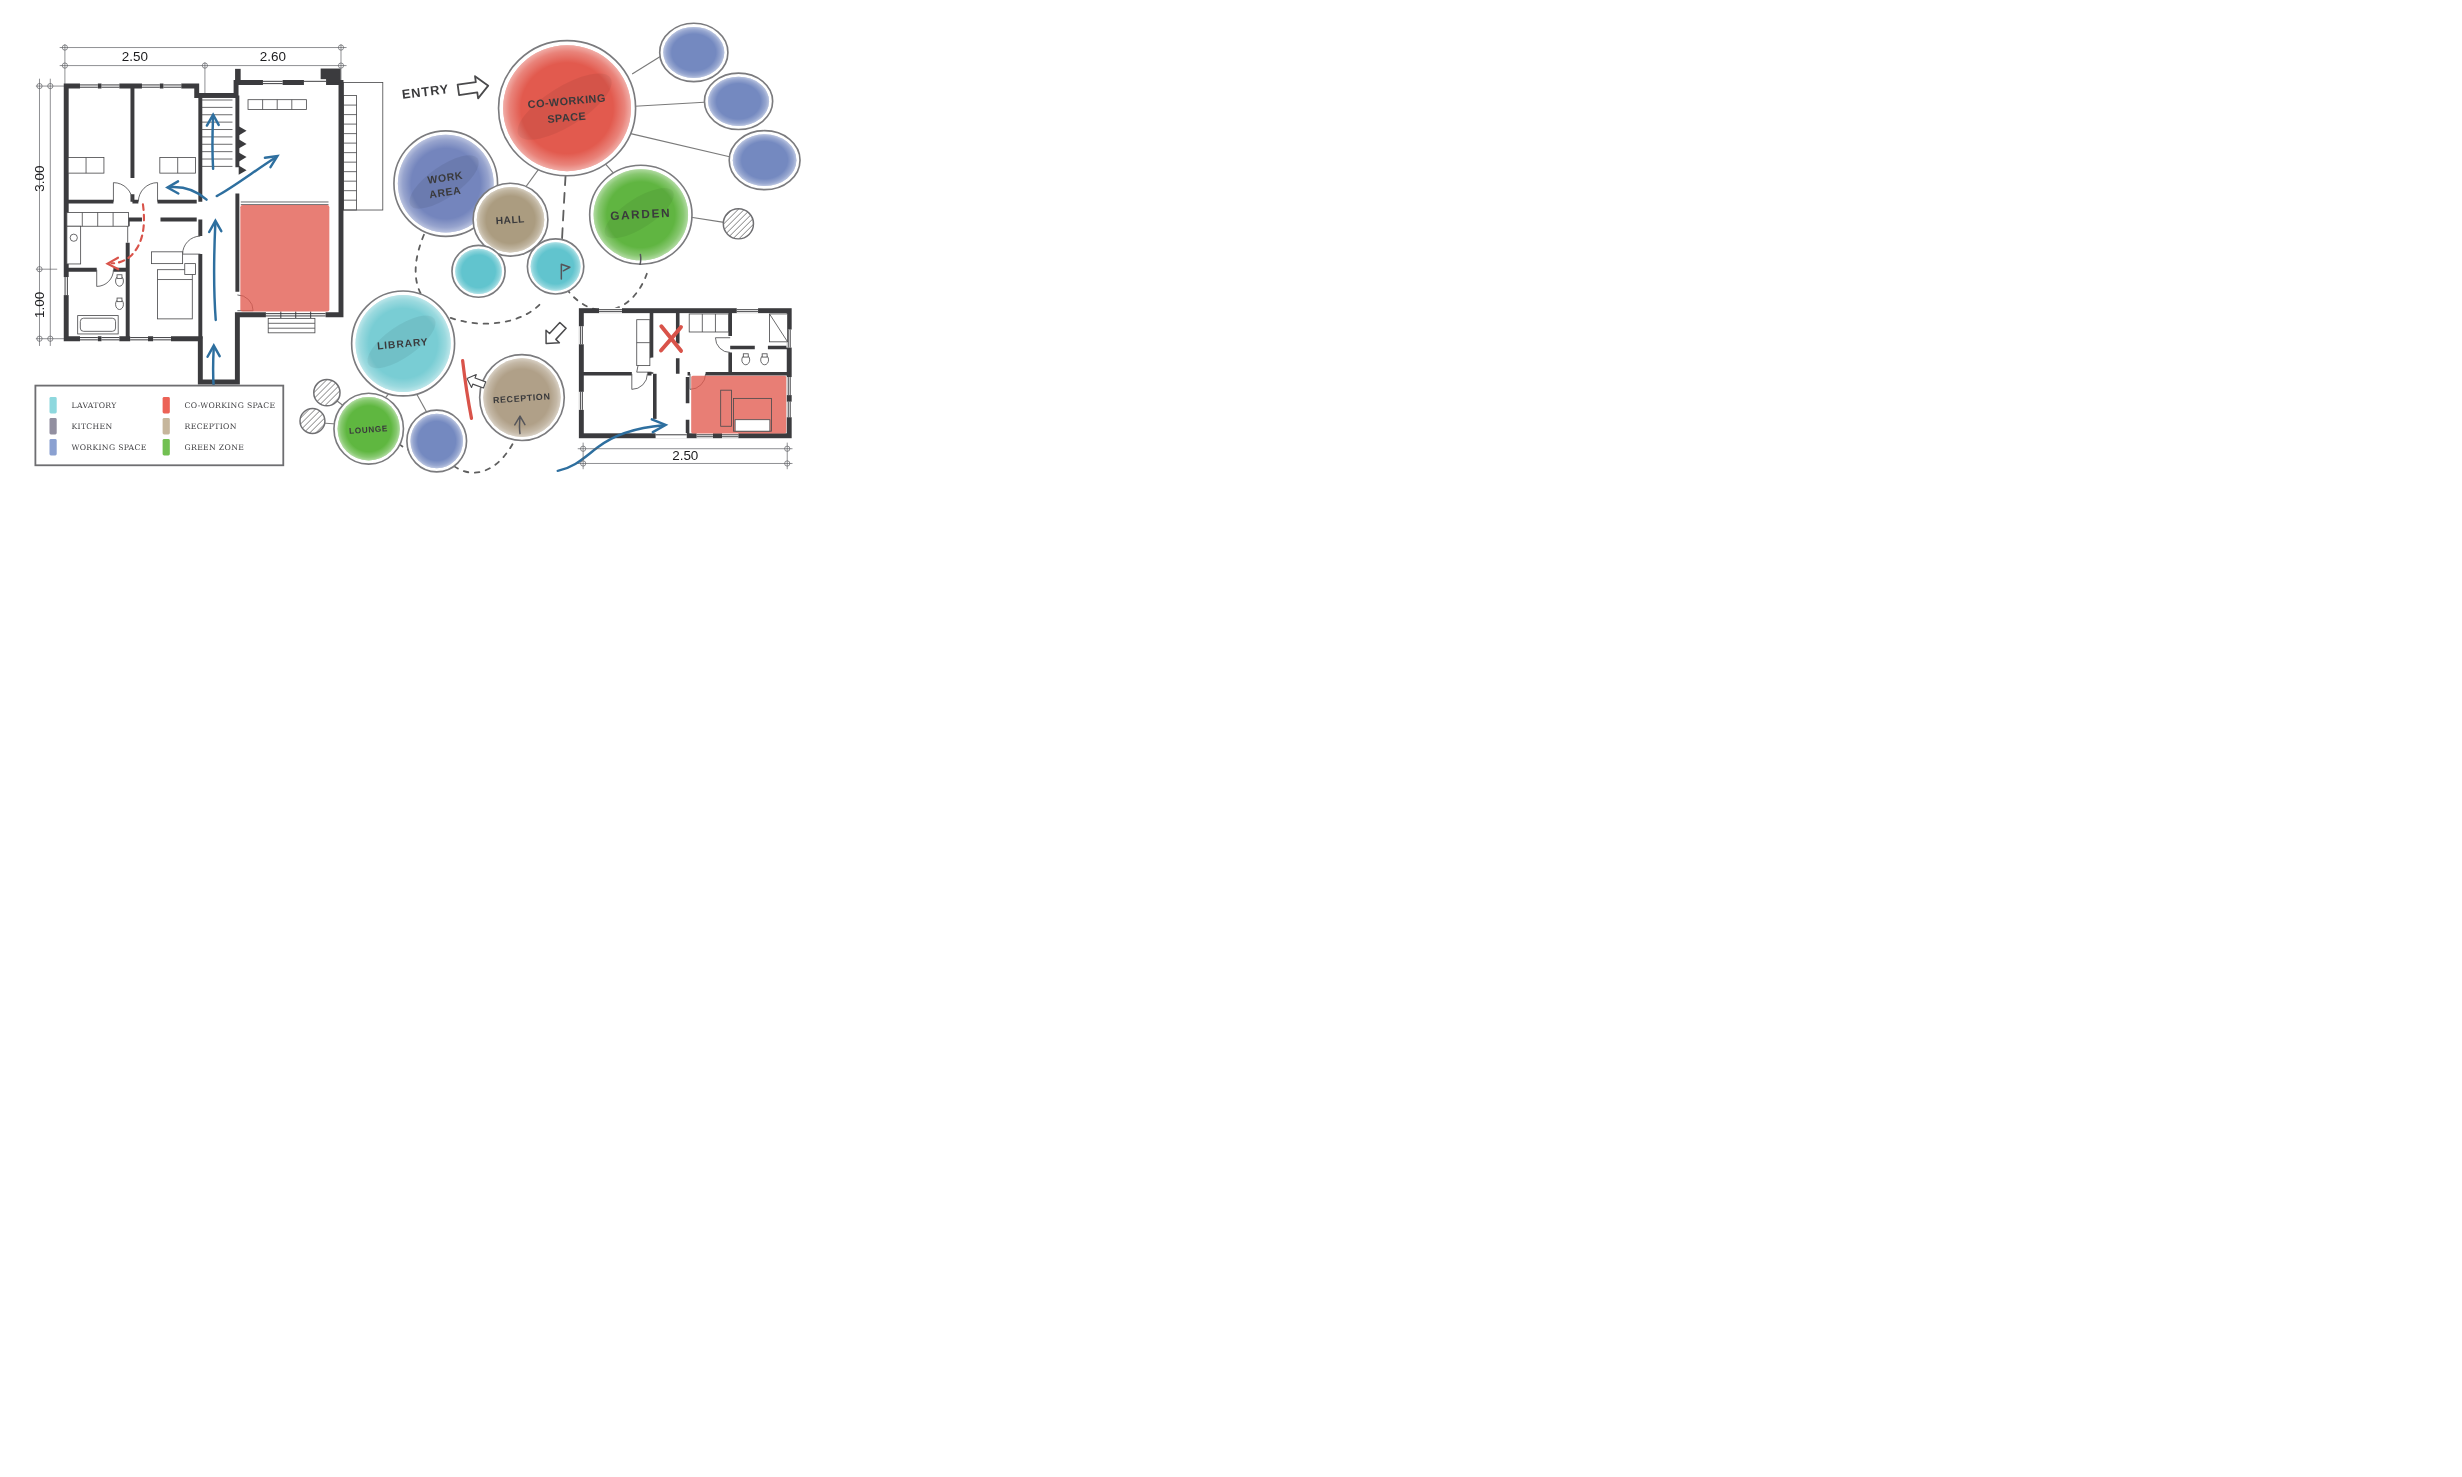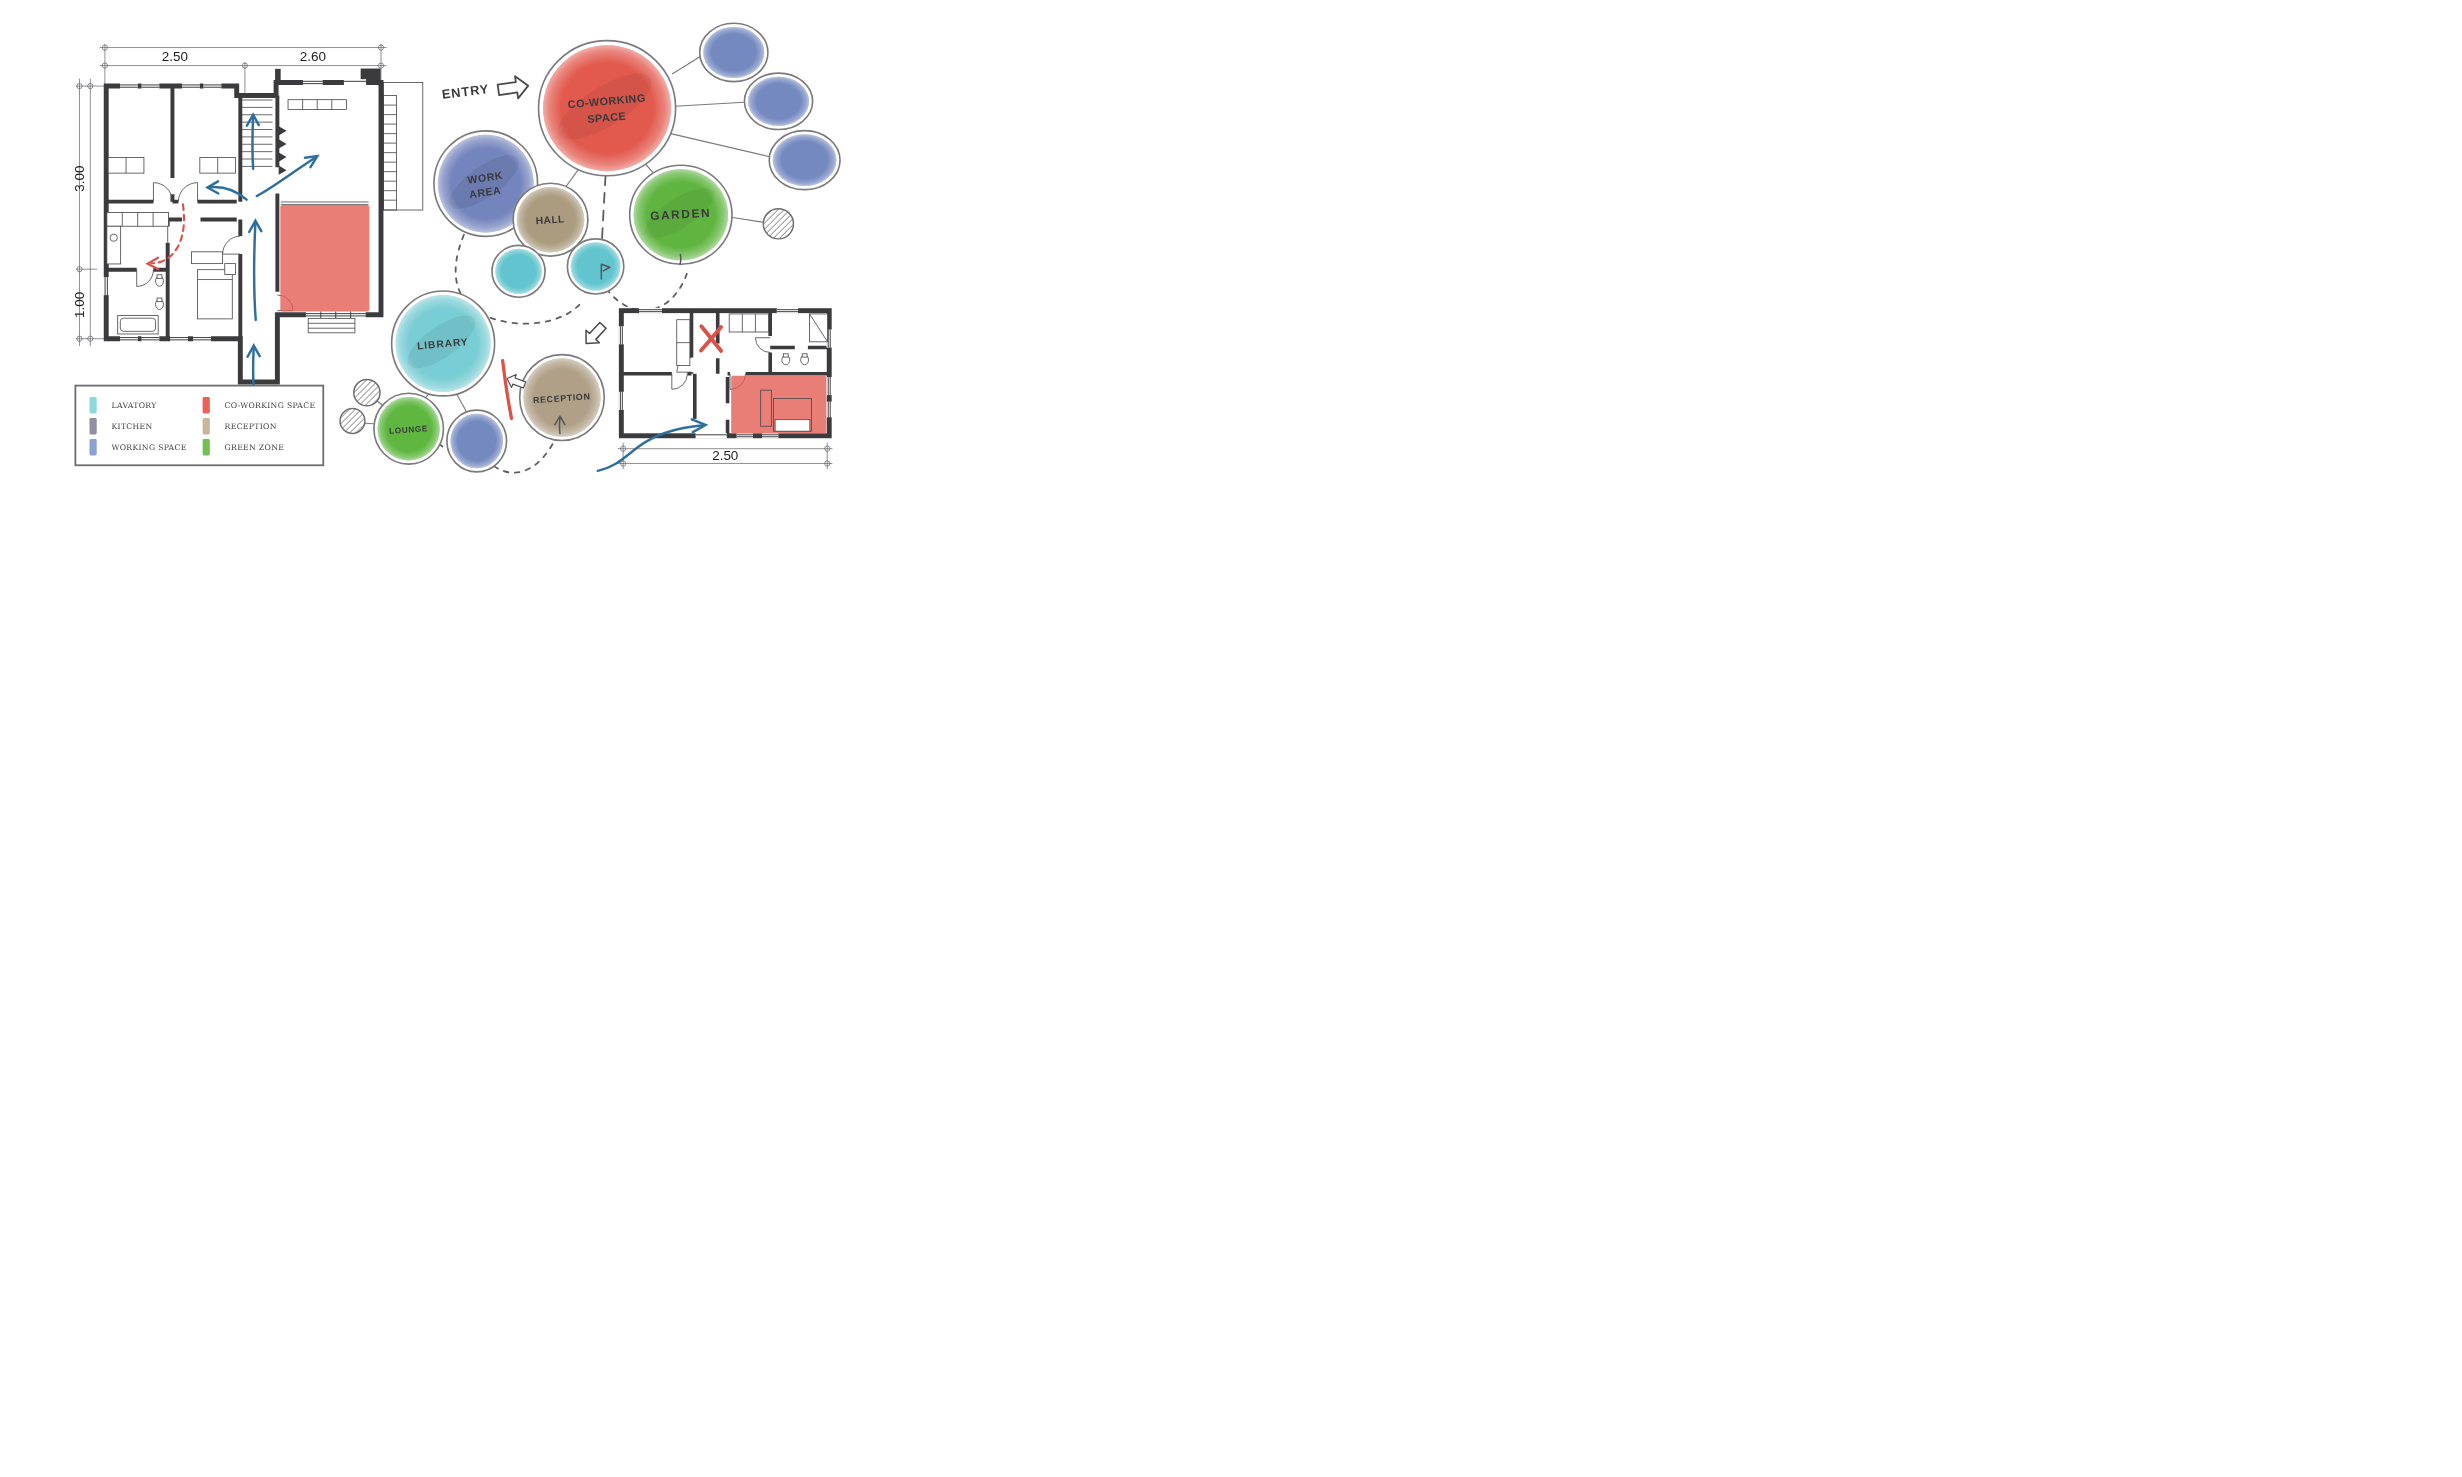--- a/index.html
+++ b/index.html
@@ -3,7 +3,7 @@
 <meta charset="utf-8">
 <style>
   html,body{margin:0;padding:0;background:#ffffff;}
-  .canvas{position:relative;width:821px;height:492px;background:#ffffff;overflow:hidden;margin-left:40px;}
+  .canvas{position:relative;width:821px;height:492px;background:#ffffff;overflow:hidden;}
   svg{display:block;width:100%;height:100%;}
   .wall{stroke:#3b3b3e;fill:none;stroke-width:30;}
   .iwall{stroke:#3b3b3e;fill:none;stroke-width:24;}

